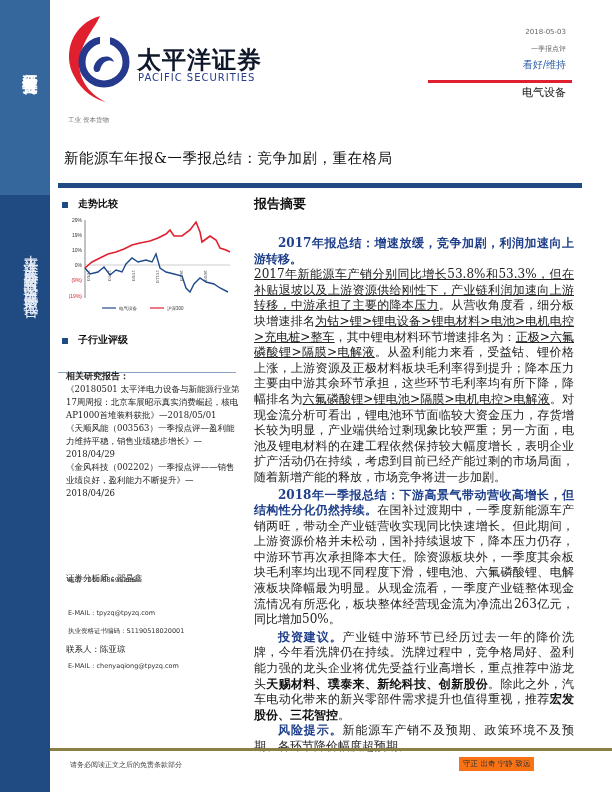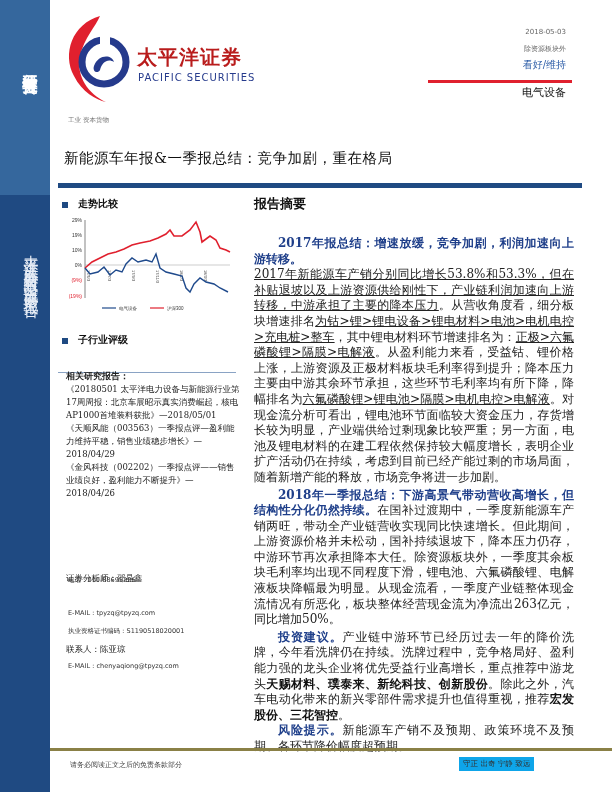--- a/index.html
+++ b/index.html
@@ -14,7 +14,7 @@
 
   .logo { position: absolute; left: 62px; top: 14px; width: 70px; height: 90px; }
   .brand-cn { position: absolute; left: 137px; top: 44px; font-family: "DejaVu Sans", sans-serif; font-weight: bold;
-              font-size: 20px; color: #b91c1c; letter-spacing: 1px; }
+              font-size: 24px; color: #0f172a; letter-spacing: 1px; }
   .brand-en { position: absolute; left: 138px; top: 72px; font-family: "DejaVu Sans", sans-serif; font-size: 10px;
               color: #253a8c; letter-spacing: 1px; }
   .hdr-right { position: absolute; right: 46px; text-align: right; font-family: "DejaVu Sans", sans-serif; }

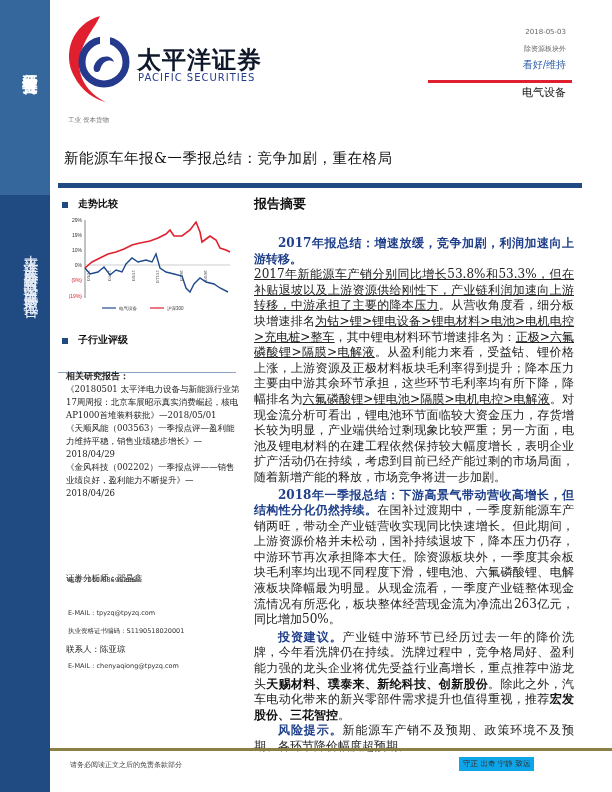--- a/index.html
+++ b/index.html
@@ -67,7 +67,7 @@
 <div class="brand-en">PACIFIC SECURITIES</div>
 
 <div class="hdr-right hdr-date">2018-05-03</div>
-<div class="hdr-right hdr-type">除资源板块外</div>
+<div class="hdr-right hdr-type">一季报点评</div>
 <div class="hdr-right hdr-rating">看好/维持</div>
 <div class="red-line"></div>
 <div class="hdr-right hdr-sector">电气设备</div>

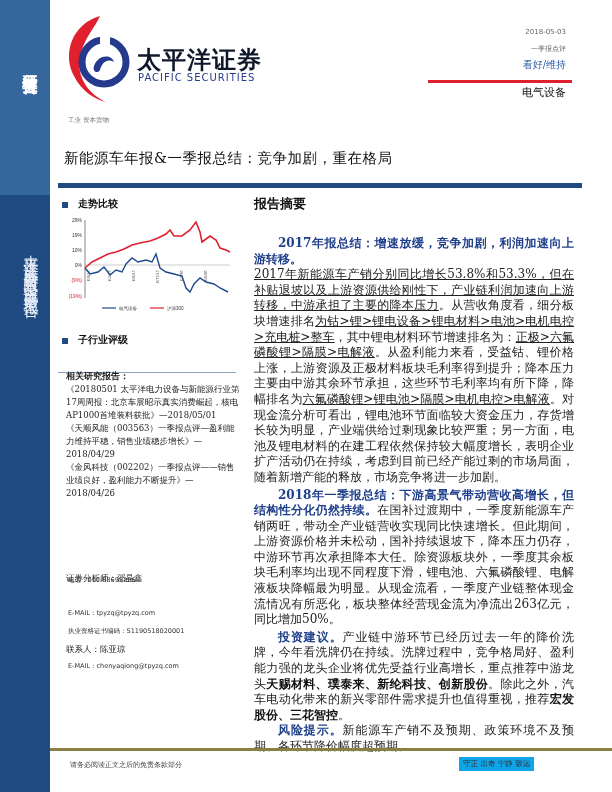--- a/index.html
+++ b/index.html
@@ -46,7 +46,7 @@
 
   .footer-bar { position: absolute; left: 50px; top: 748px; width: 562px; height: 3px; background: #8a8046; }
   .footer-left { position: absolute; left: 70px; top: 760px; font-size: 7px; color: #444; }
-  .footer-right { position: absolute; left: 459px; top: 757px; font-size: 7.5px; color: #333; background: #0ea5e9; padding: 2px 4px; }
+  .footer-right { position: absolute; left: 459px; top: 757px; font-size: 7.5px; color: #333; background: #f97316; padding: 2px 4px; }
 </style>
 </head>
 <body>

